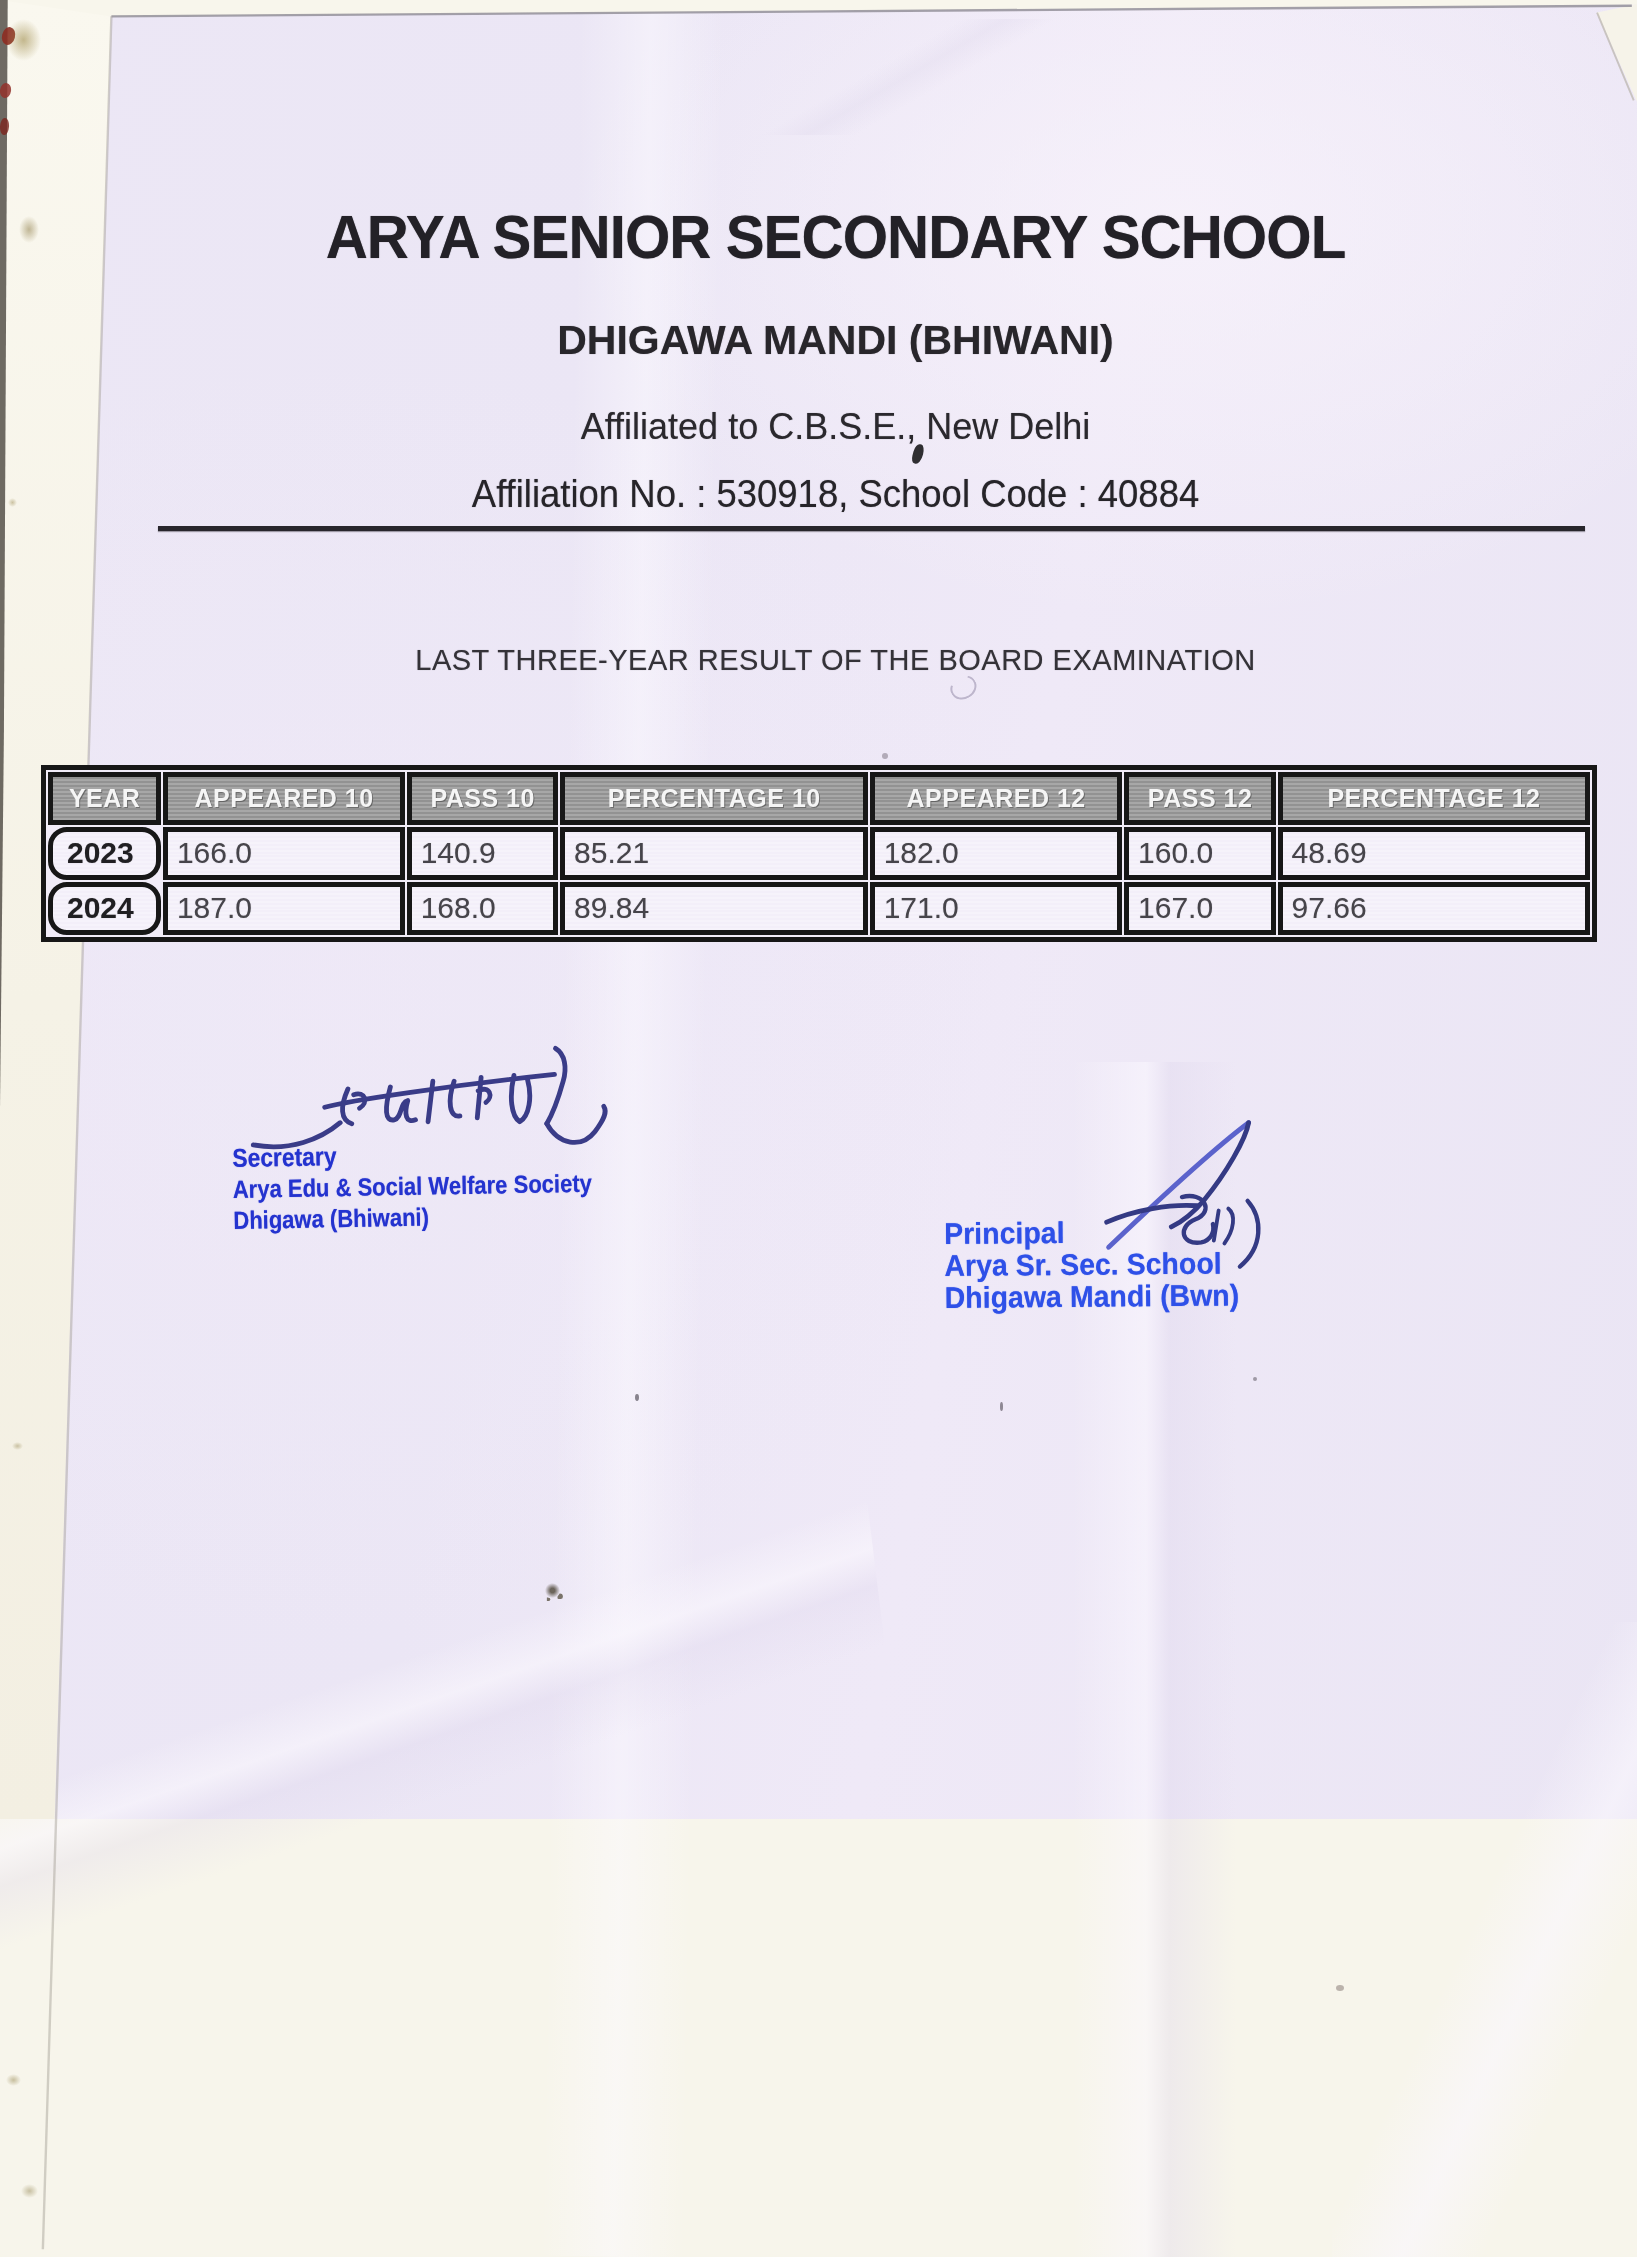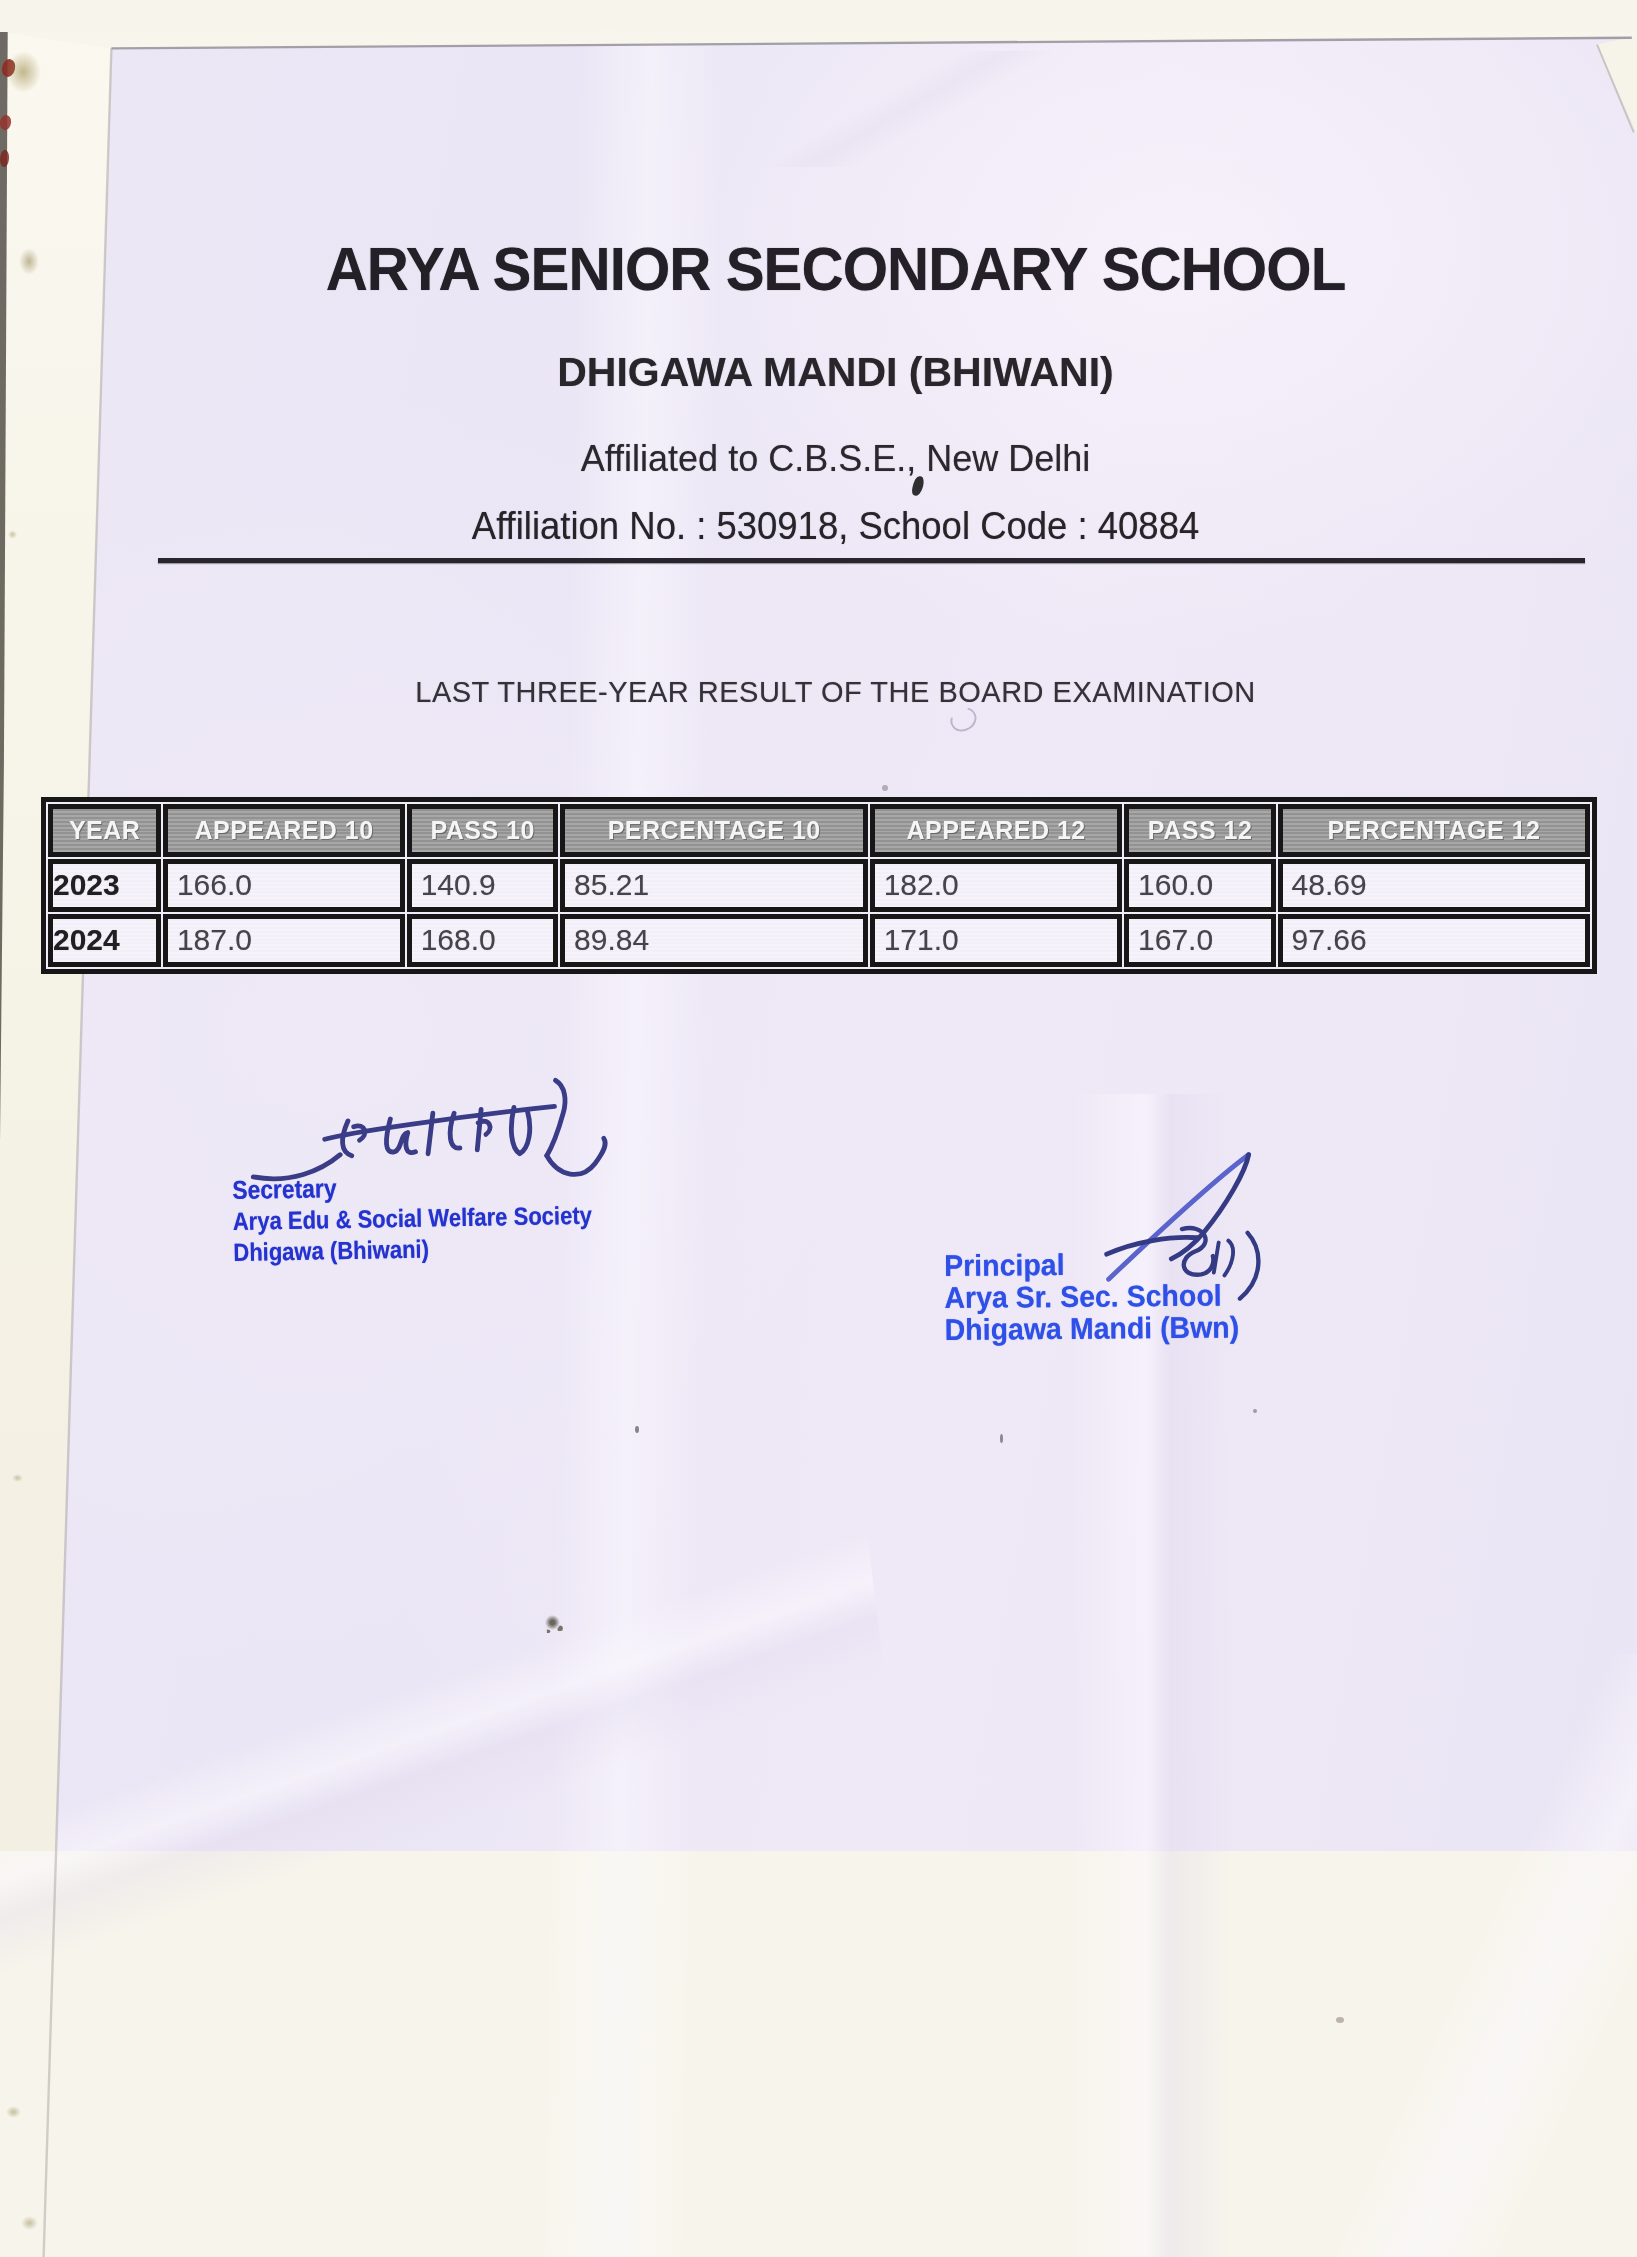--- a/index.html
+++ b/index.html
@@ -9,7 +9,7 @@
     font-family:"Liberation Sans", sans-serif;
     overflow:hidden;
   }
-  #scan{position:relative;width:1638px;height:1819px;background:#fde047;margin-top:32px;}
+  #scan{position:relative;width:1638px;height:1819px;background:#fde047;}
 
   
   .paper{

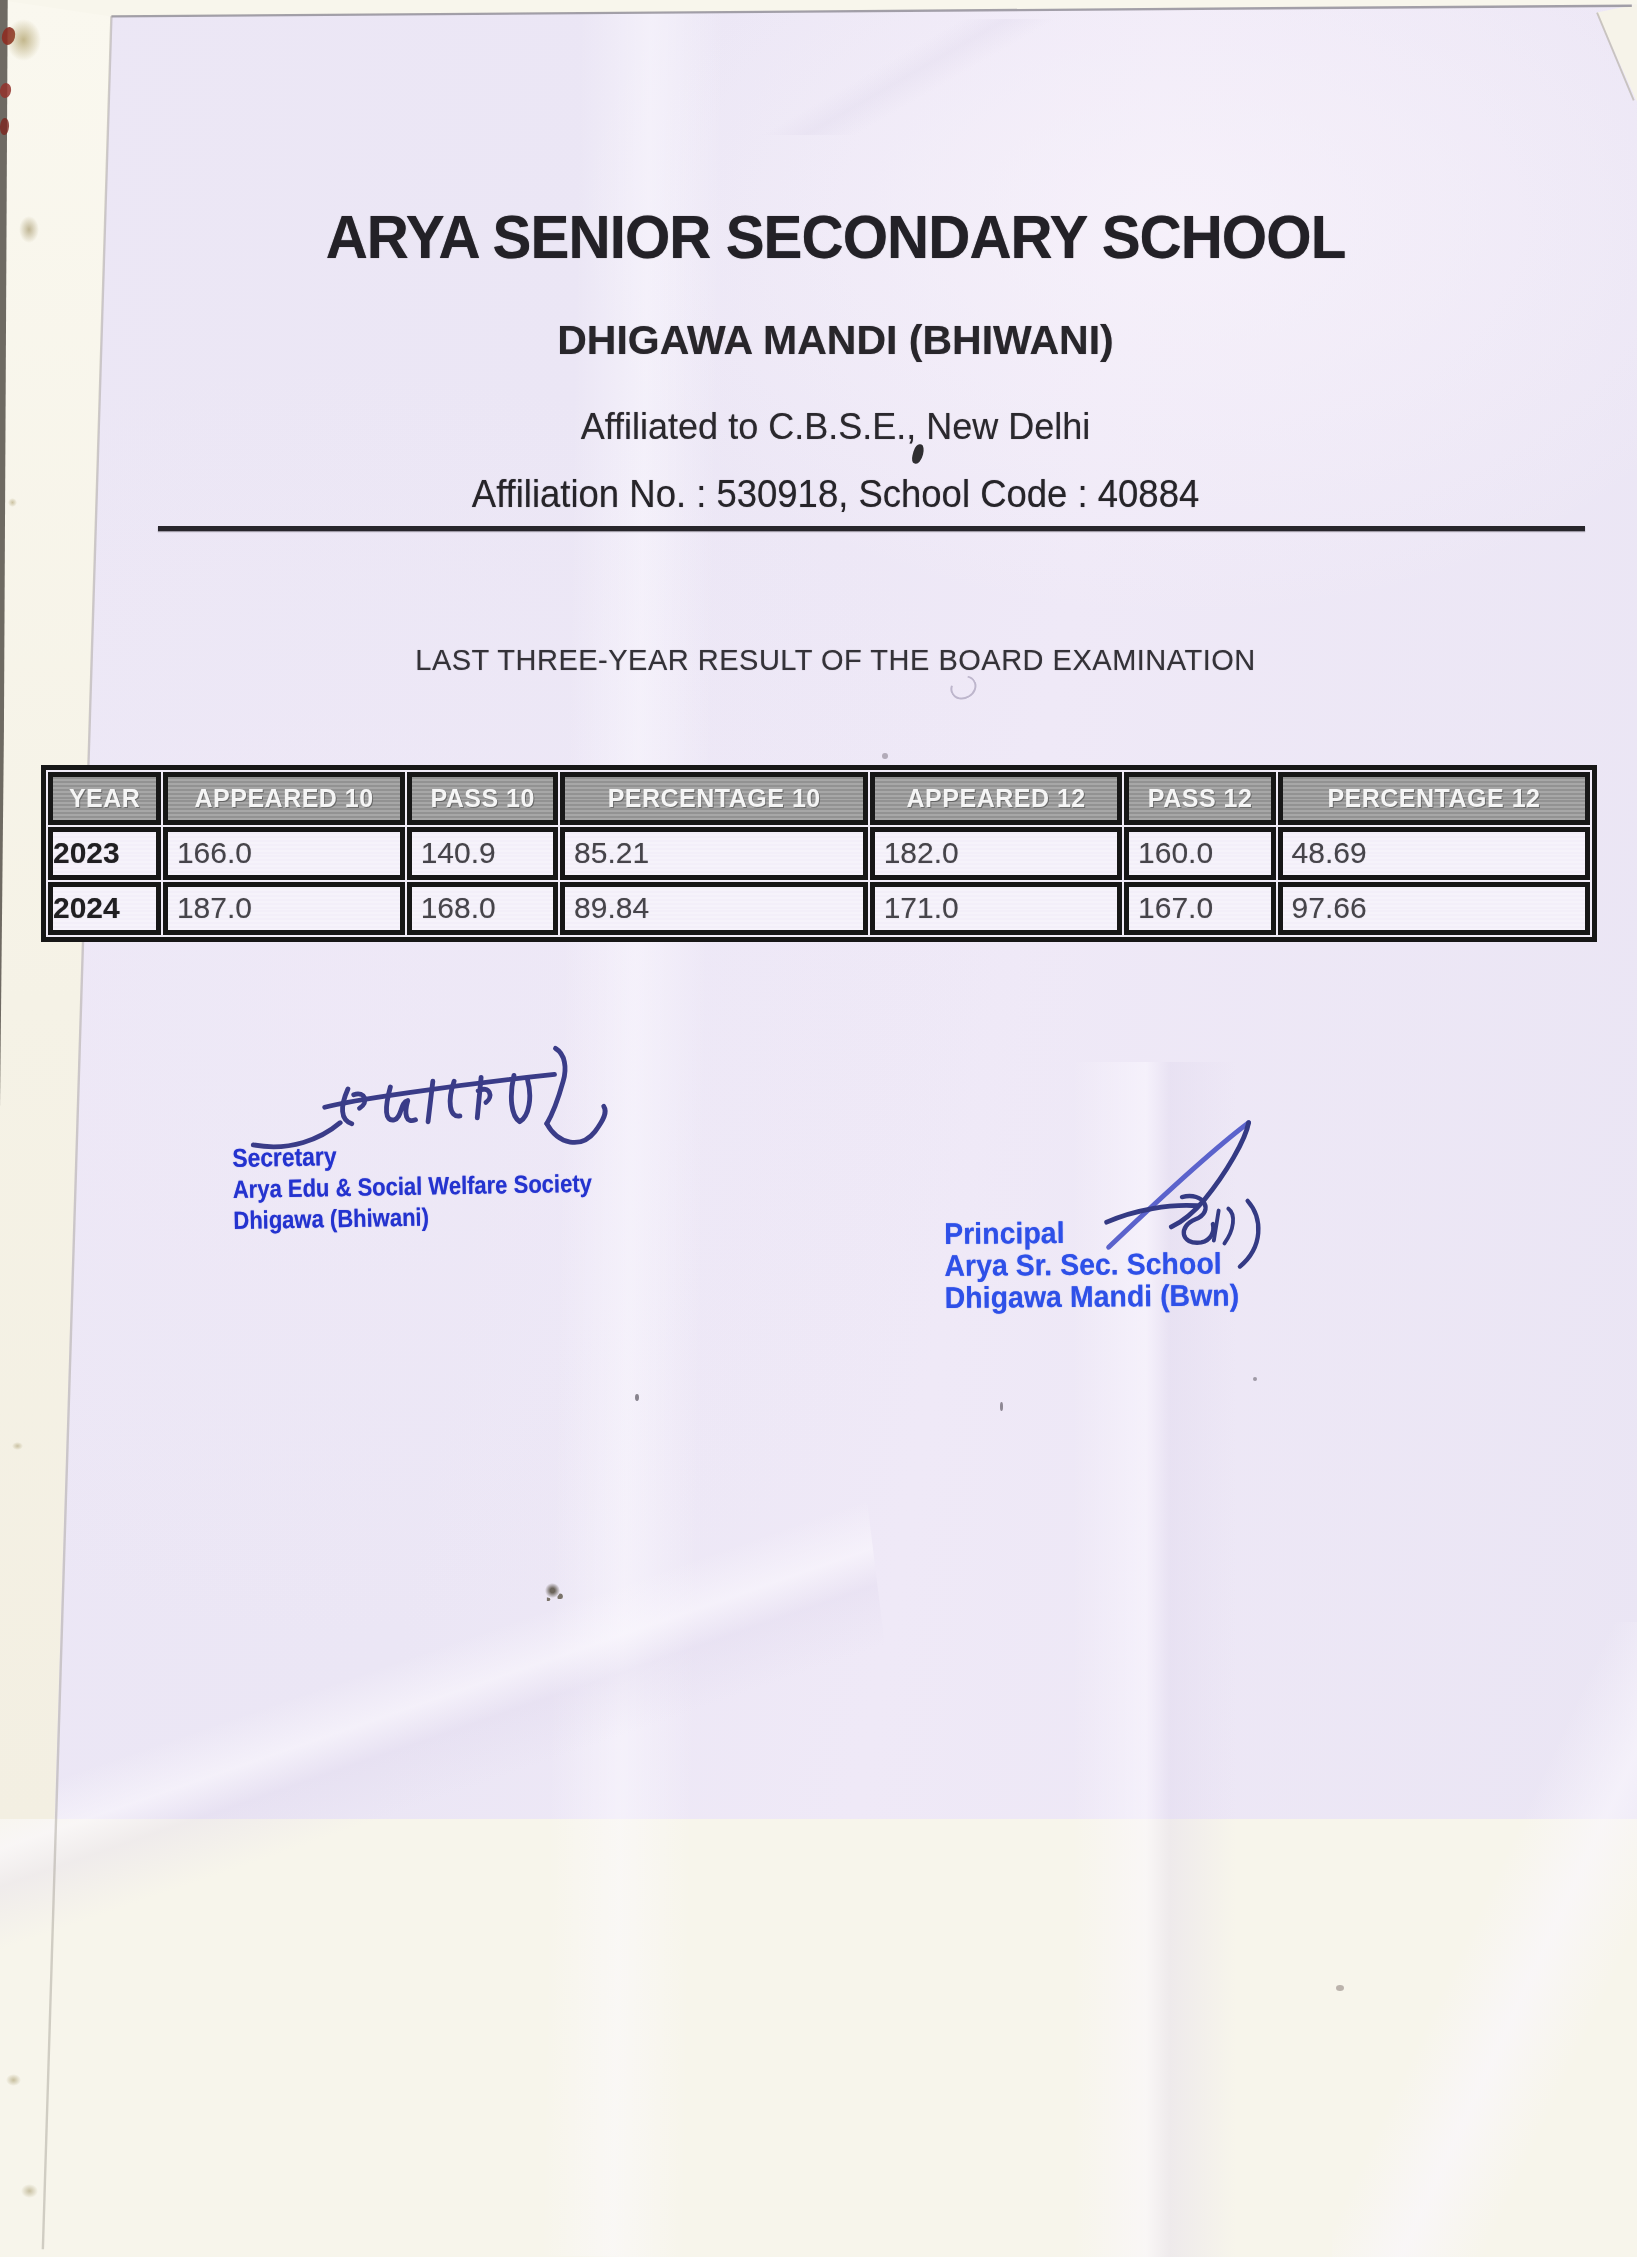--- a/index.html
+++ b/index.html
@@ -106,7 +106,7 @@
     background-image:repeating-linear-gradient(0deg,rgba(255,255,255,.28) 0 1.9px,rgba(255,255,255,0) 1.9px 3.9px);
     color:#46444a;font-size:30px;text-align:left;vertical-align:middle;
     text-shadow:0 0 1px rgba(70,68,74,.35);white-space:nowrap;overflow:hidden;}
-  table.result td.year{font-weight:700;color:#201f22;padding-left:0;}
+  table.result td.year{font-weight:700;color:#201f22;padding-left:14px;border-radius:19px;}
 
   
   .stamp{position:absolute;font-weight:700;line-height:31px;white-space:nowrap;text-align:left;}

